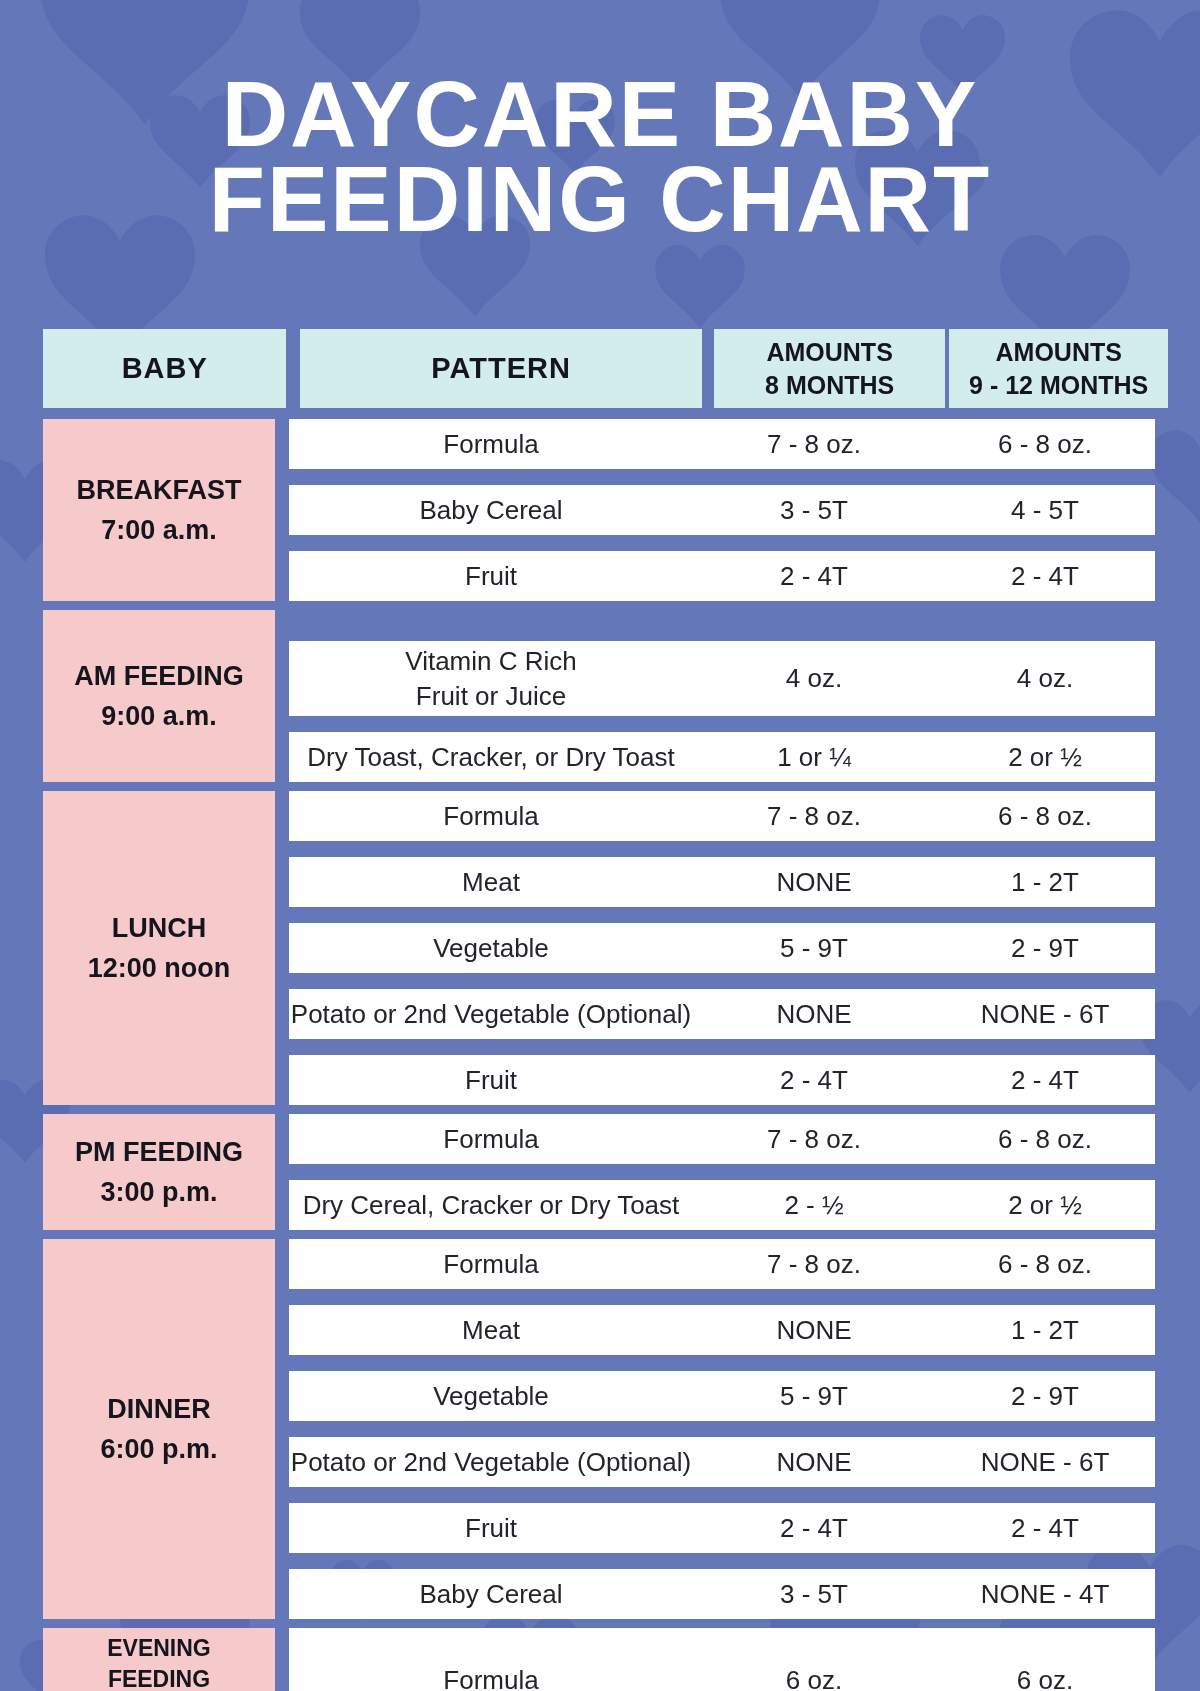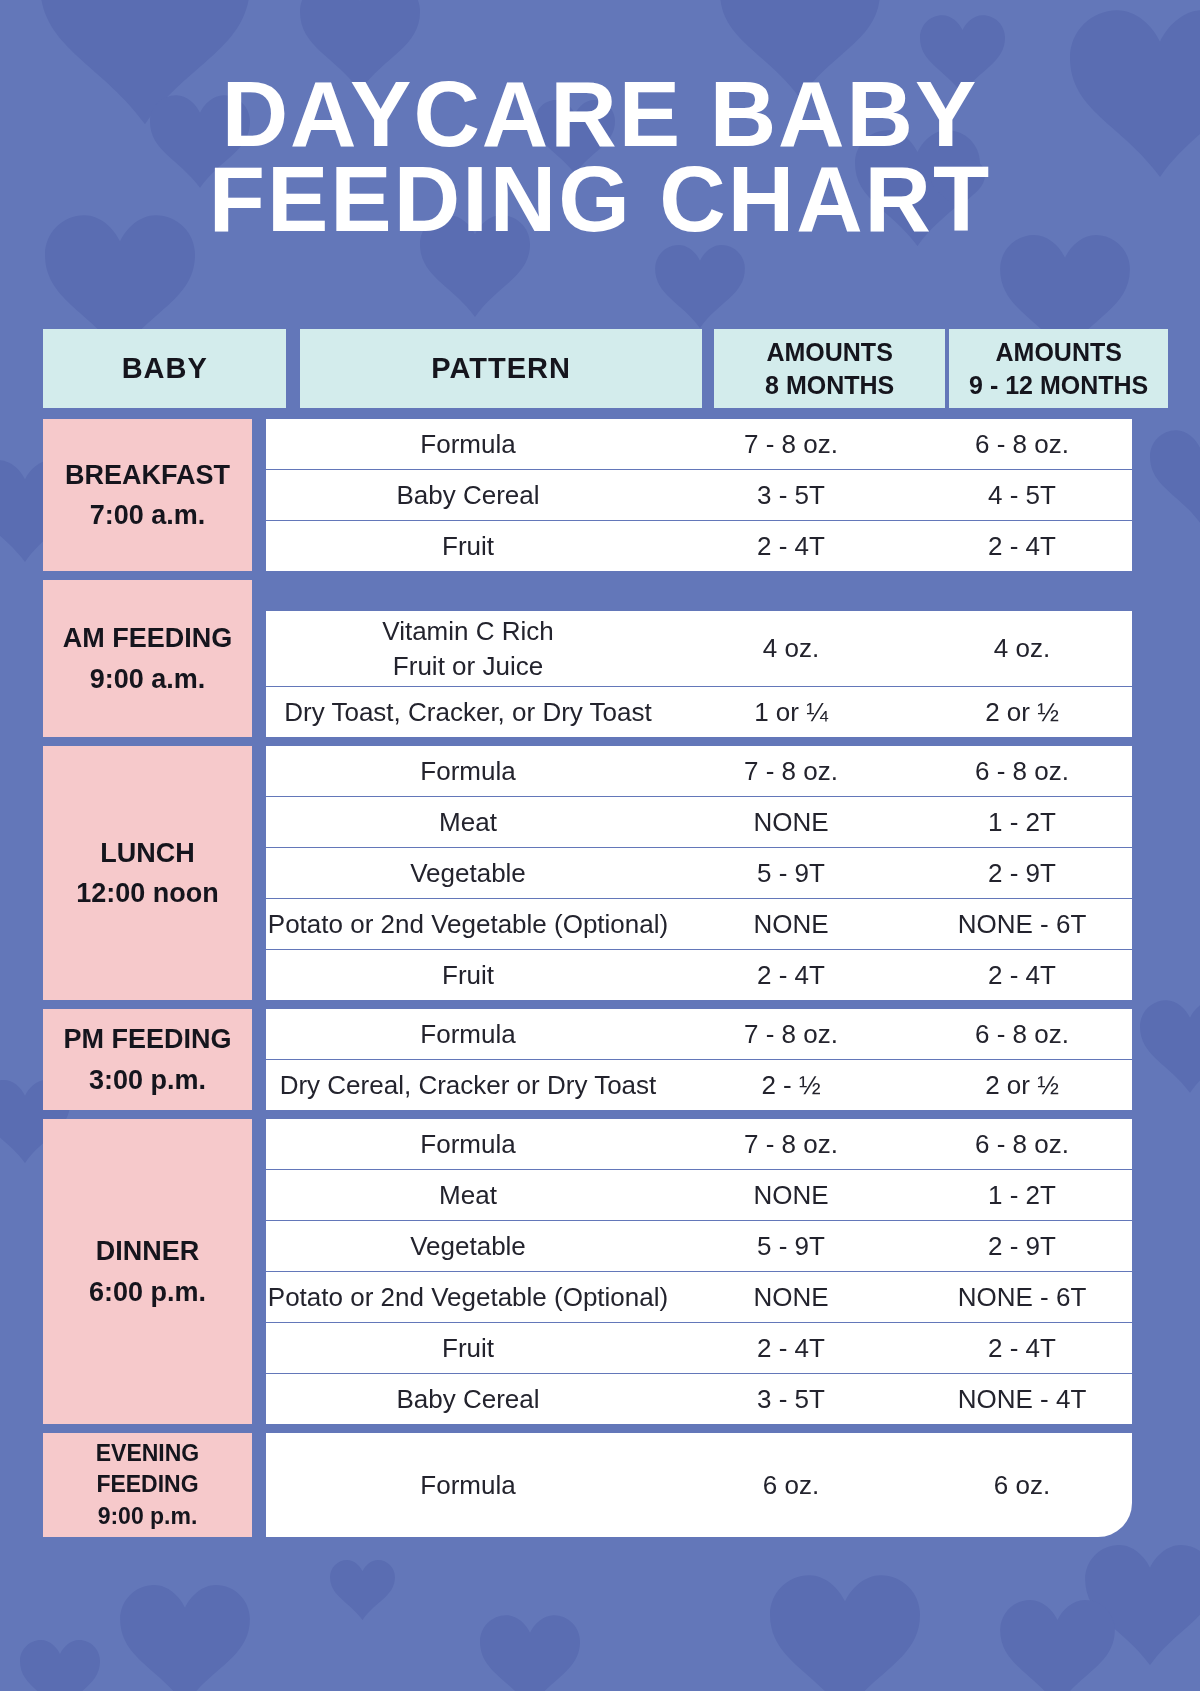--- a/index.html
+++ b/index.html
@@ -38,7 +38,7 @@
     display:flex;flex-direction:column;justify-content:center;align-items:center;
     text-align:center;color:#15151d;font-weight:700;font-size:27px;line-height:1.5;
   }
-  .meal-rows{width:866px;display:flex;flex-direction:column;gap:1px;}
+  .meal-rows{width:866px;display:flex;flex-direction:column;gap:16px;}
   .row{
     background:var(--row-bg,#ffffff);
     min-height:50px;

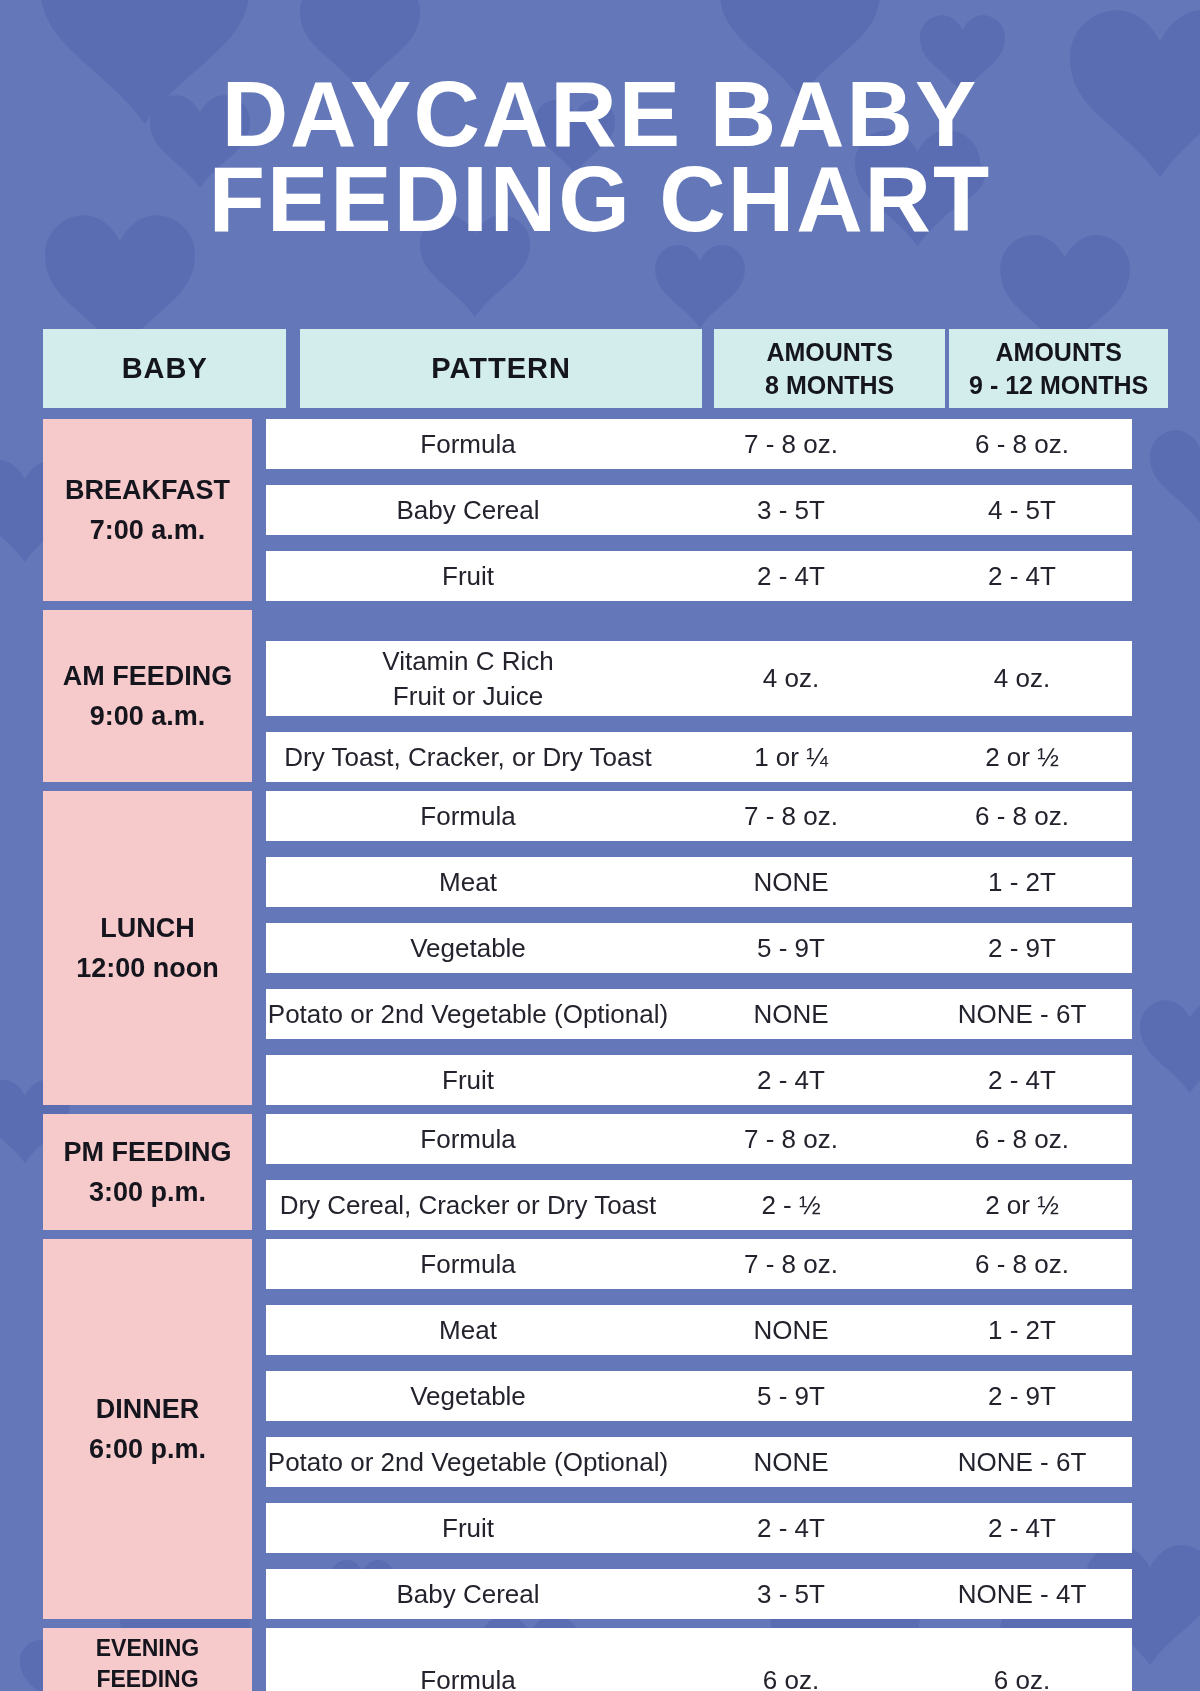--- a/index.html
+++ b/index.html
@@ -34,7 +34,7 @@
   .tbody{display:flex;flex-direction:column;gap:9px;}
   .meal-group{display:flex;}
   .meal-cell{
-    width:209px;margin-right:14px;background:var(--meal-bg,#f6c9cb);
+    width:232px;margin-right:14px;background:var(--meal-bg,#f6c9cb);
     display:flex;flex-direction:column;justify-content:center;align-items:center;
     text-align:center;color:#15151d;font-weight:700;font-size:27px;line-height:1.5;
   }

